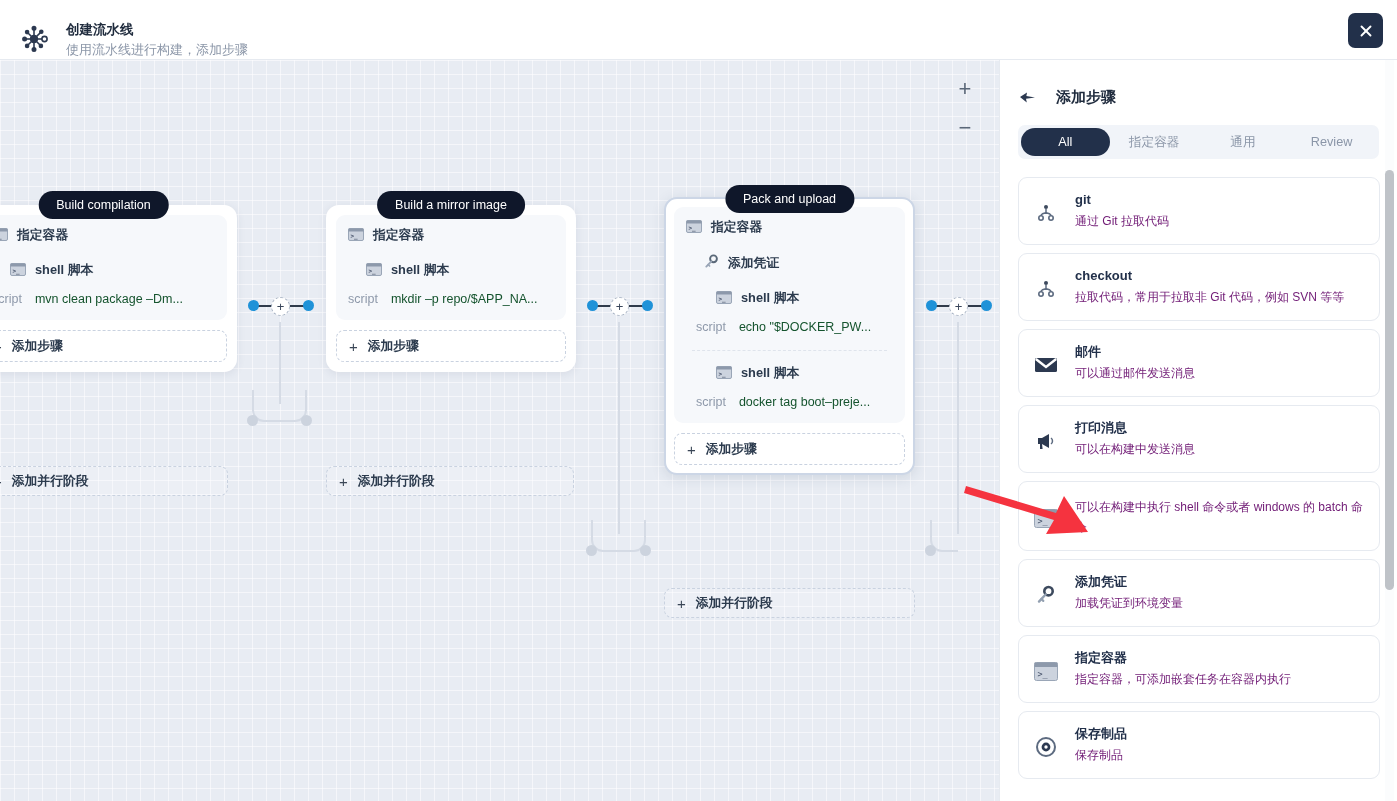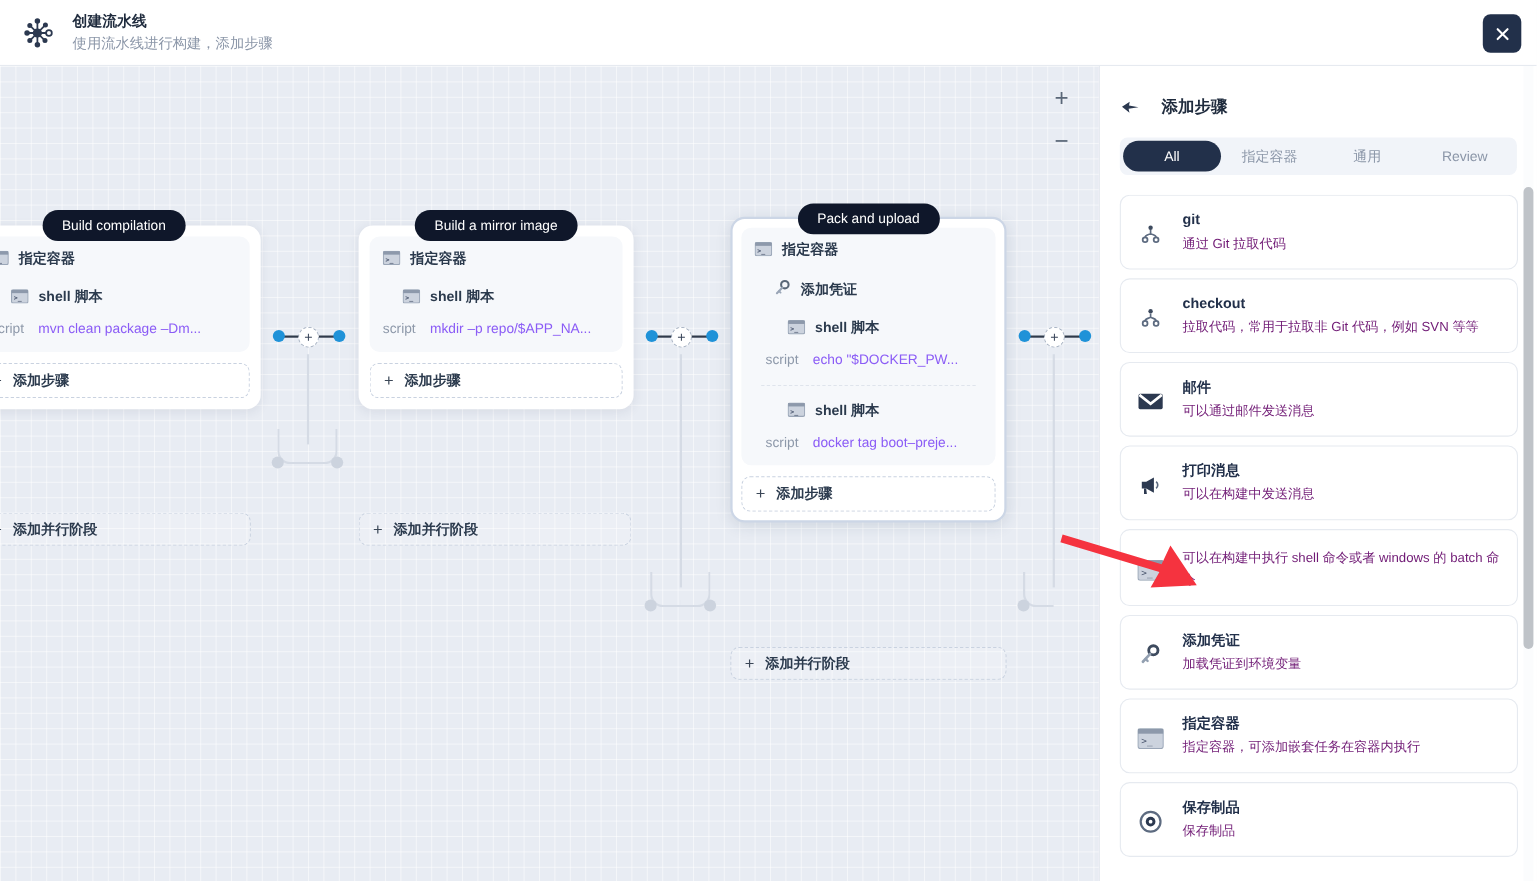--- a/index.html
+++ b/index.html
@@ -17,7 +17,7 @@
     position:absolute; left:0; top:0; width:1397px; height:60px;
     background:#ffffff;
     border-bottom:1px solid #e6eaf0;
-    display:flex; align-items:center;
+    display:flex; align-items:flex-end;
   }
   .brand-logo {
     width:40px; height:40px; margin-left:16px;

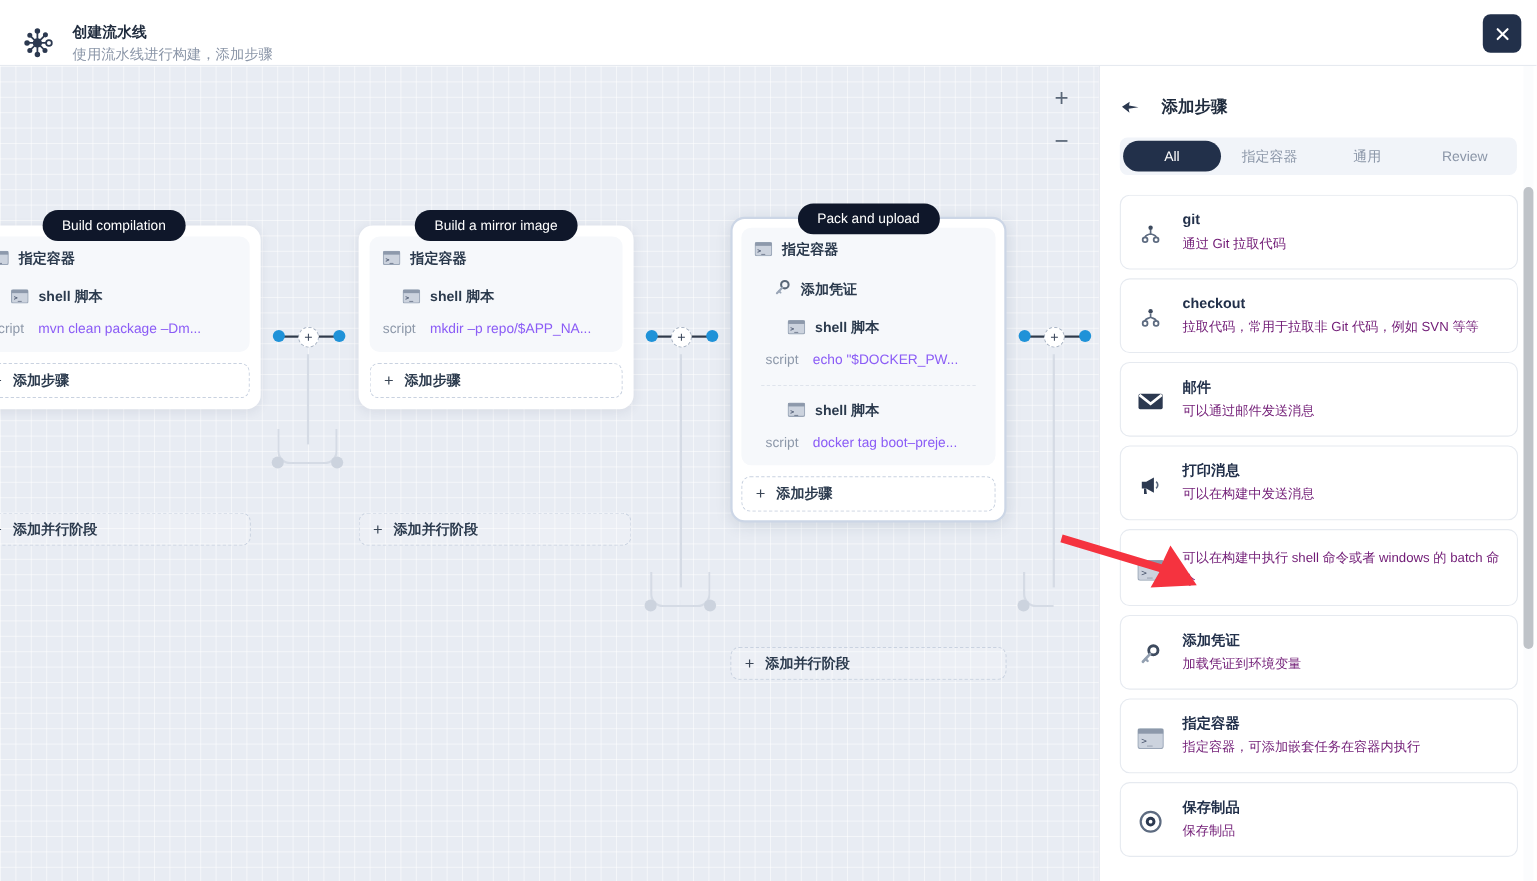--- a/index.html
+++ b/index.html
@@ -89,7 +89,7 @@
     font-size:12.5px; color:#6f7c8f; white-space:nowrap; overflow:hidden;
   }
   .script-key { color:#8e99aa; }
-  .script-val { color:#8b5cf6; }
+  .script-val { color:#14532d; }
   .nested-divider { border-top:1px dashed #dfe4ec; margin:16px 6px 14px 6px; }
   .add-step {
     margin-top:10px;

